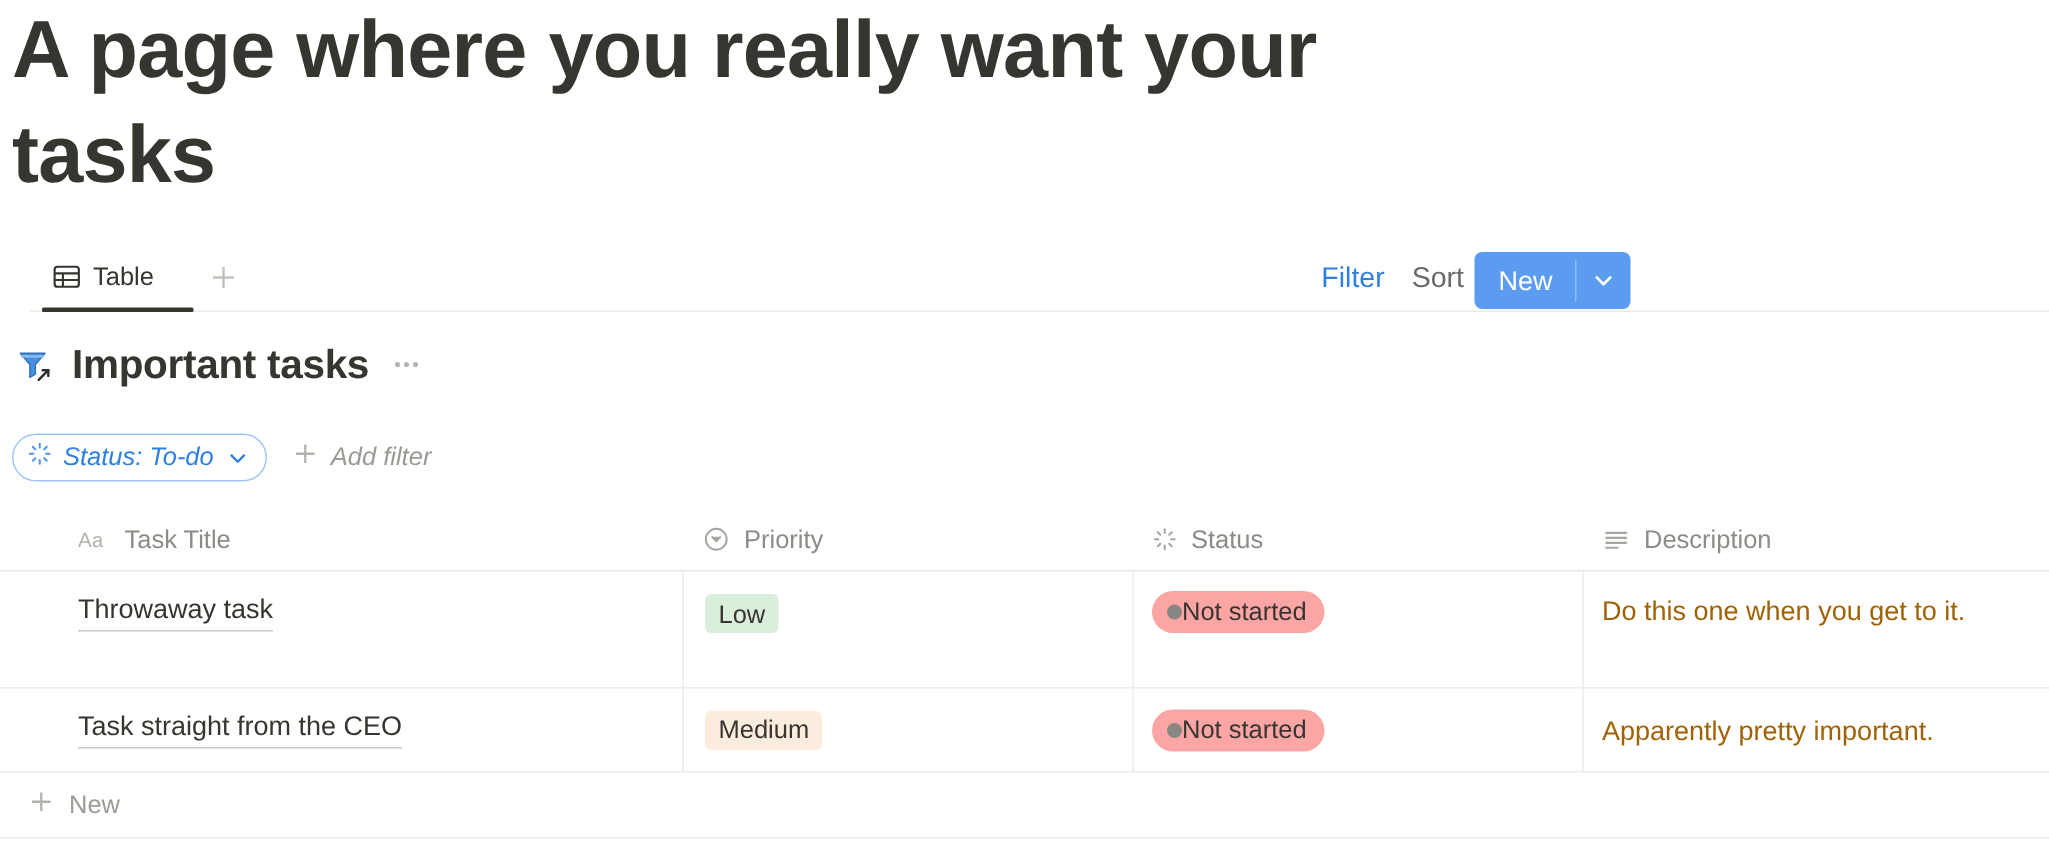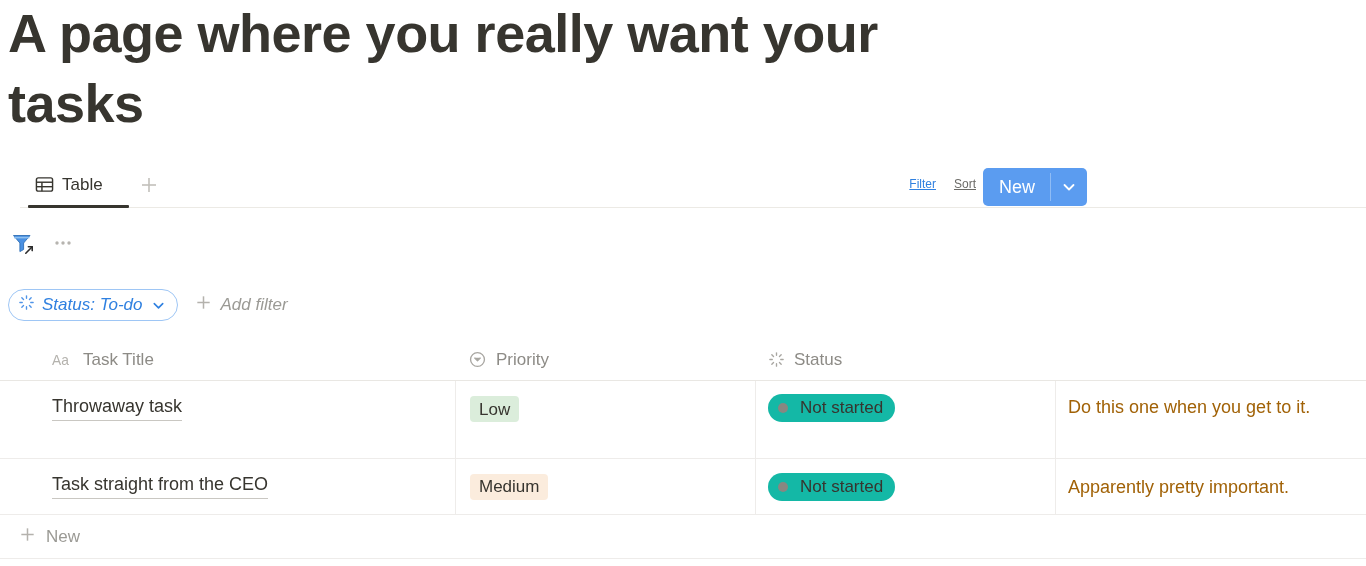--- a/index.html
+++ b/index.html
@@ -71,11 +71,10 @@
     display: flex; align-items: center; gap: 0px;
   }
   .vb-text {
-    font-size: 12px;
+    font-size: 19px;
     padding: 4px 9px;
     cursor: pointer;
     line-height: 1.3;
-    text-decoration: underline;
   }
   .vb-text.active { color: #2f80e0; }
   .vb-text.muted { color: #6b6a66; }

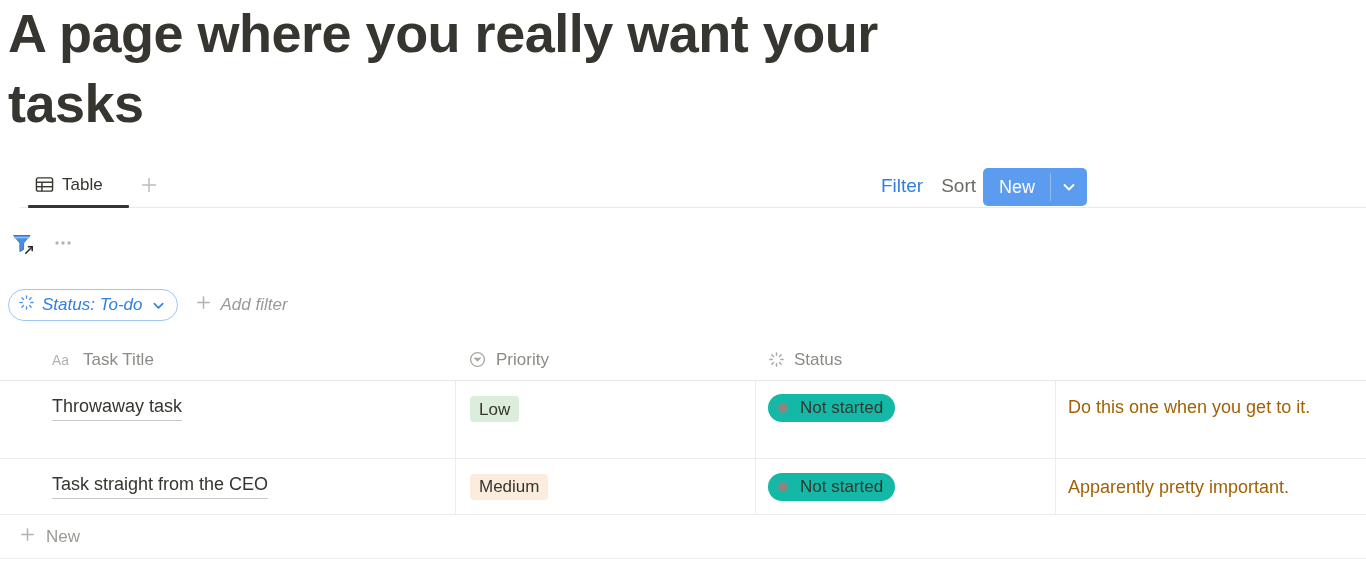--- a/index.html
+++ b/index.html
@@ -319,6 +319,7 @@
         <path d="M19.4 17.8 H23.2 V21.6" fill="none" stroke="#2b2b2b" stroke-width="1.6" stroke-linecap="round" stroke-linejoin="round"></path>
       </svg>
     </span>
+    <span class="db-title">Important tasks</span>
     <span class="db-more">
       <svg width="22" height="22" viewBox="0 0 22 22">
         <circle cx="5" cy="11" r="1.7" fill="#b6b4af"></circle>

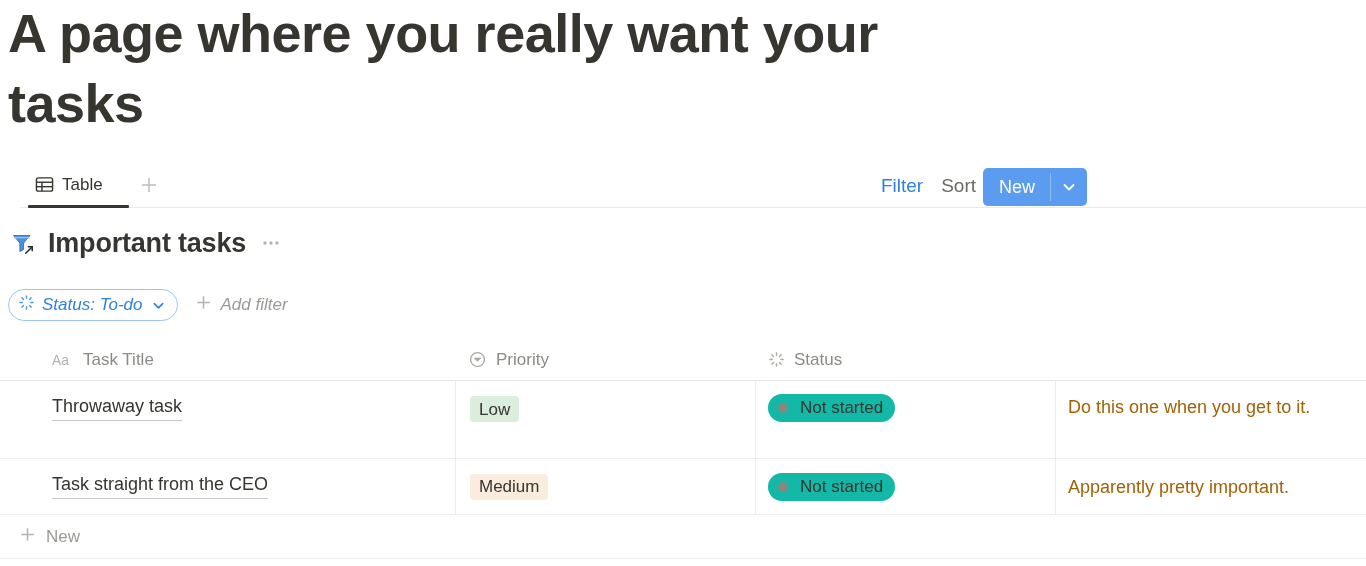--- a/index.html
+++ b/index.html
@@ -404,6 +404,19 @@
         <span>Status</span>
       </div>
 
+      <div class="th" style="left:1068px;">
+        <span class="th-icon">
+          <svg width="19" height="19" viewBox="0 0 20 20">
+            <g stroke="#a8a6a1" stroke-width="1.5" stroke-linecap="round">
+              <line x1="3" y1="5.5" x2="17" y2="5.5"></line>
+              <line x1="3" y1="9" x2="17" y2="9"></line>
+              <line x1="3" y1="12.5" x2="17" y2="12.5"></line>
+              <line x1="3" y1="16" x2="11" y2="16"></line>
+            </g>
+          </svg>
+        </span>
+        <span>Description</span>
+      </div>
     </div>
 
     <div class="trow r1">

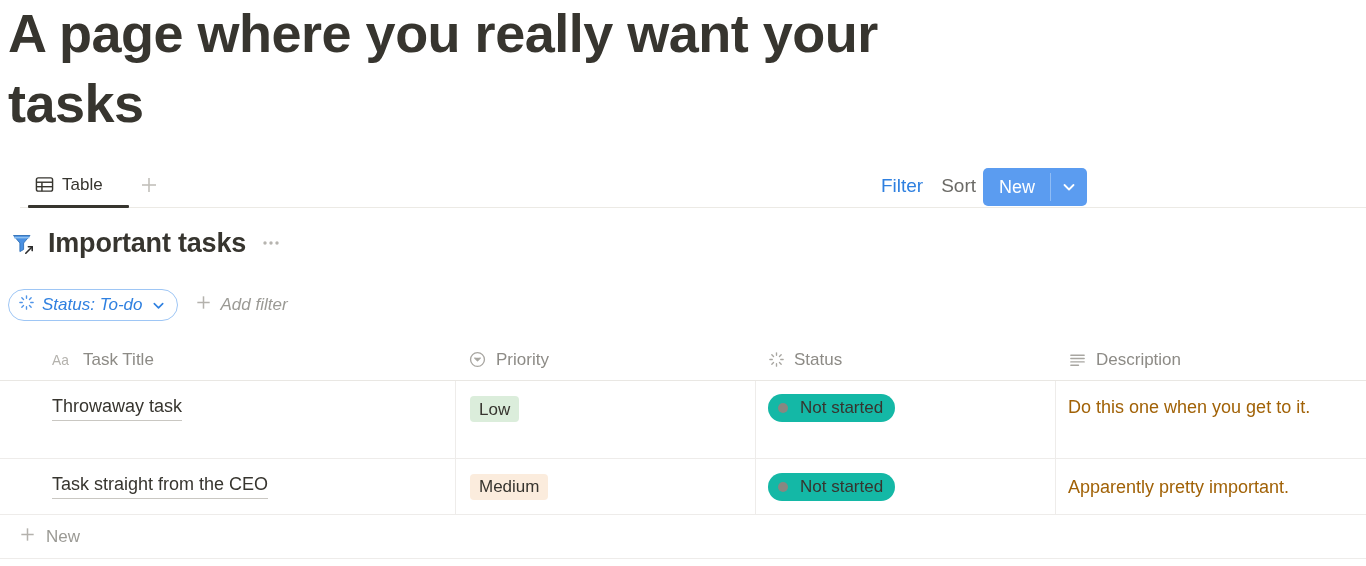--- a/index.html
+++ b/index.html
@@ -210,11 +210,11 @@
   .pill-low { background: #dbeddb; color: #37352f; }
   .pill-medium { background: #fbecdd; color: #37352f; }
   .status-pill {
-    display: inline-flex; align-items: center; gap: 12px;
+    display: inline-flex; align-items: center; gap: 0;
     height: 28px;
     padding: 0 12px 0 10px;
     border-radius: 14px;
-    background: #14b8a6;
+    background: #fca5a5;
     font-size: 17px;
     color: #37352f;
     cursor: pointer;

